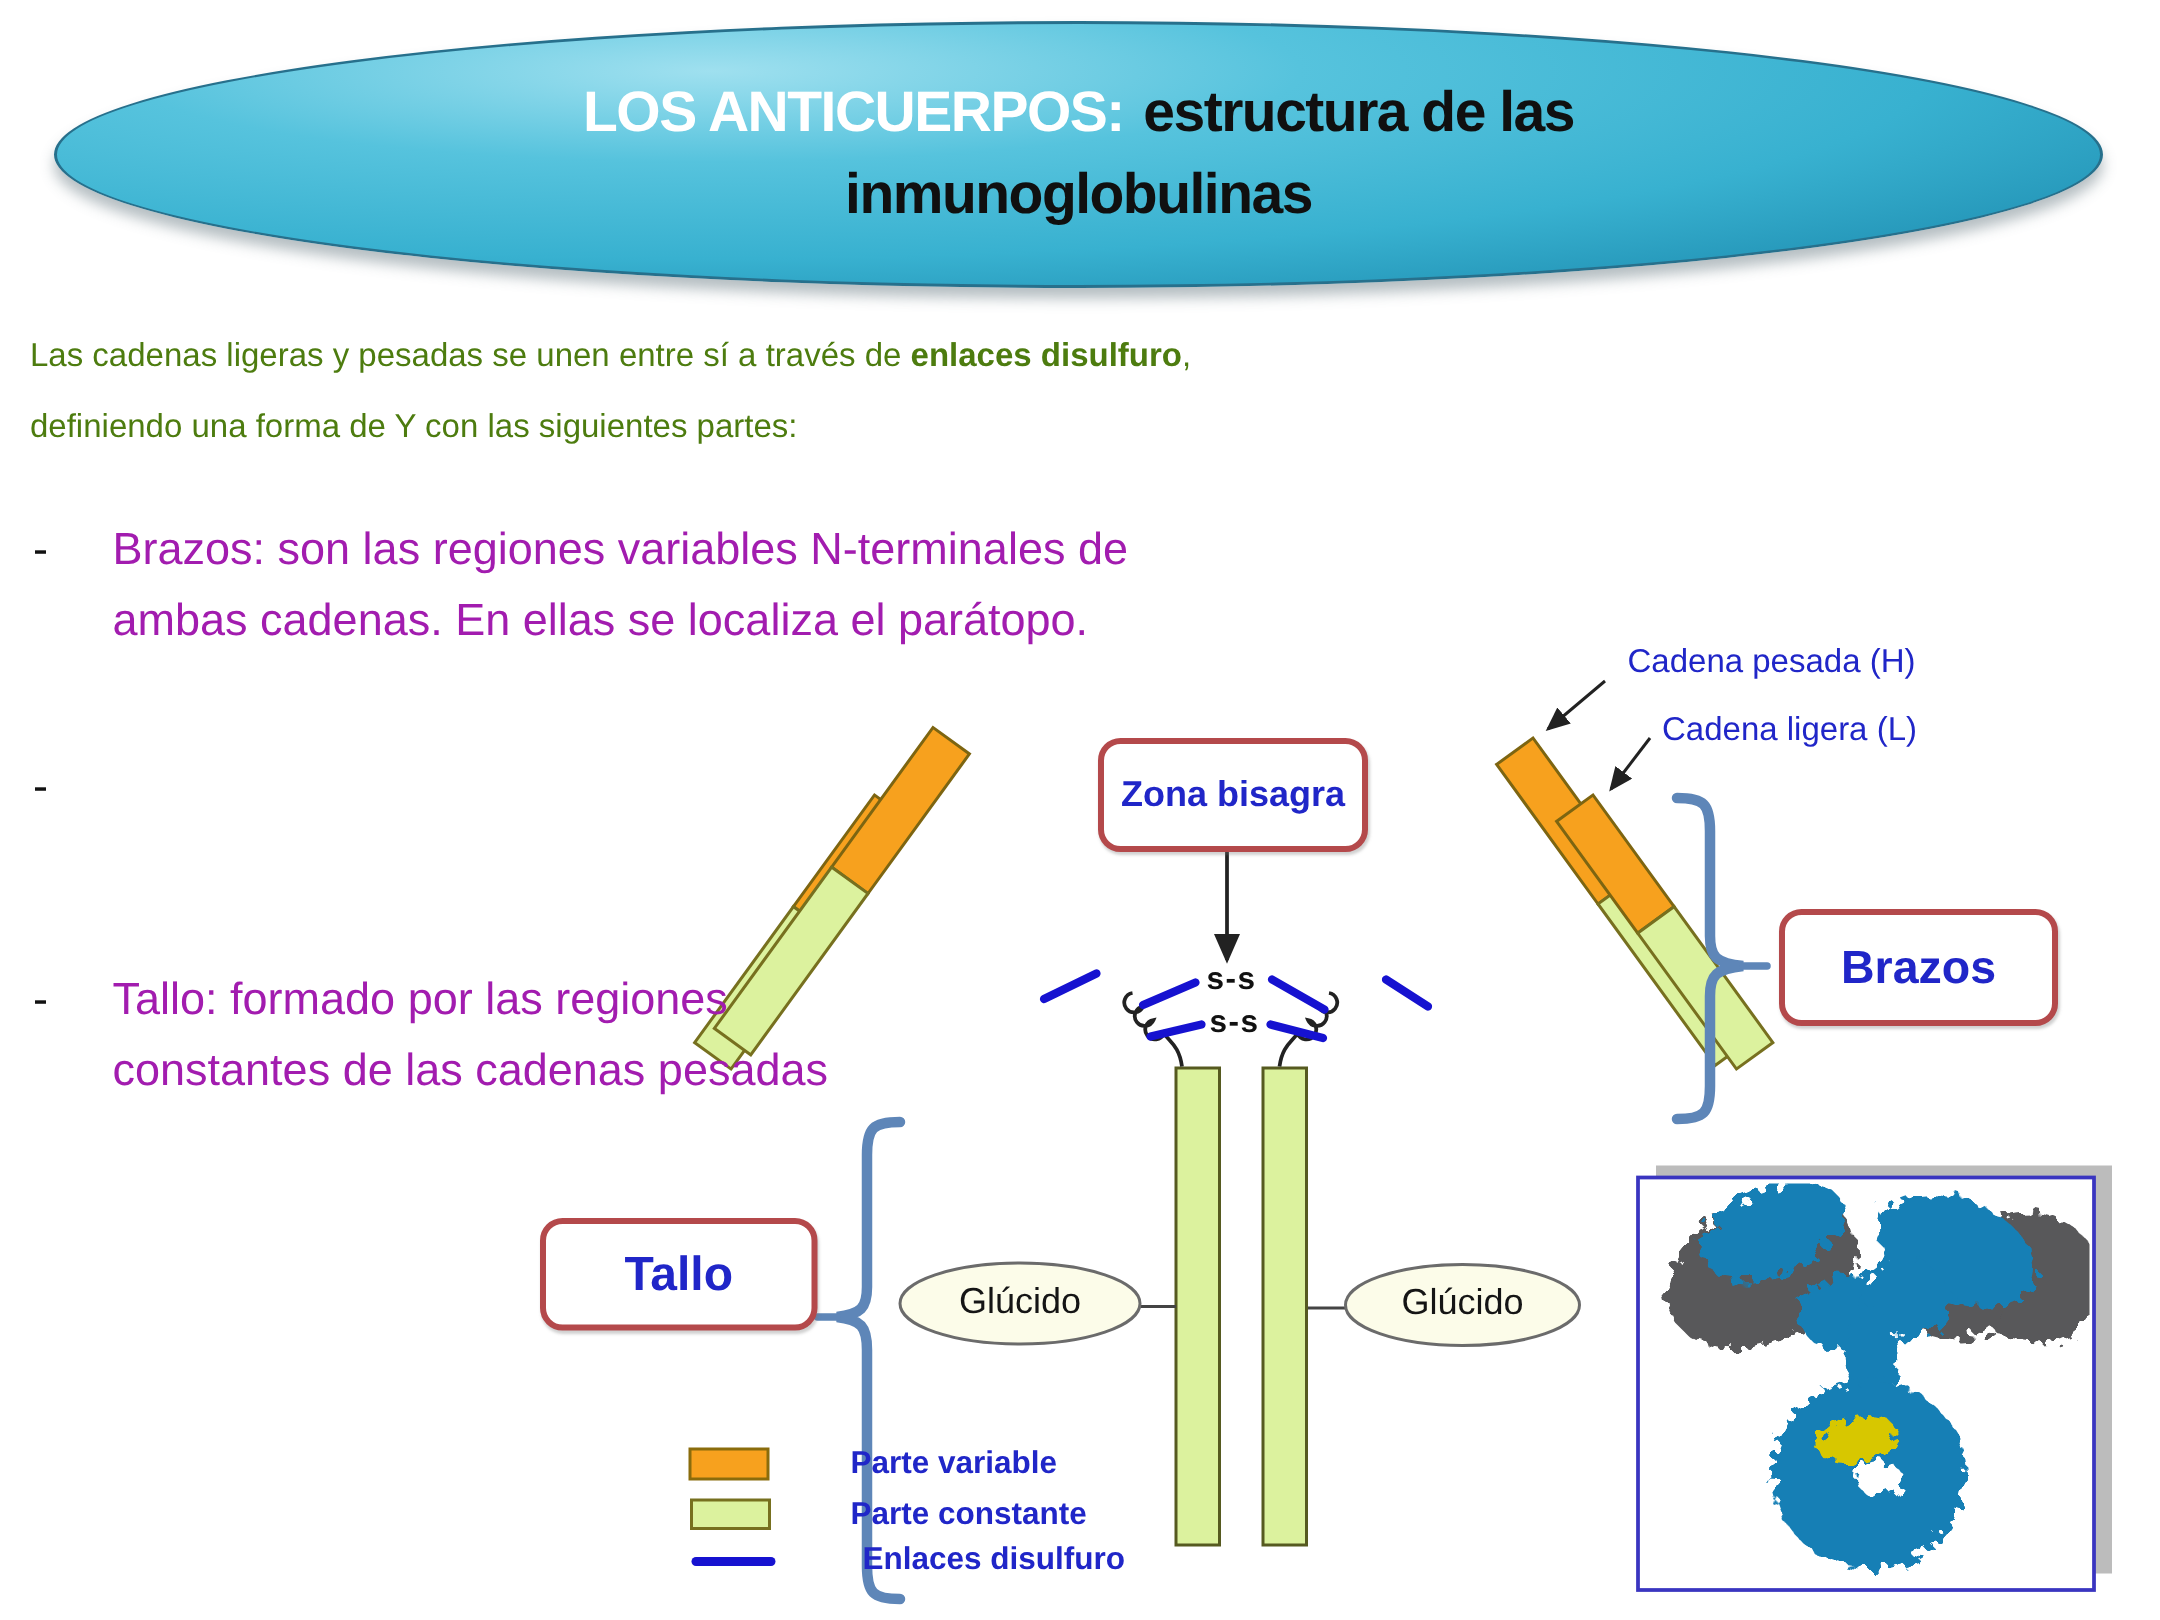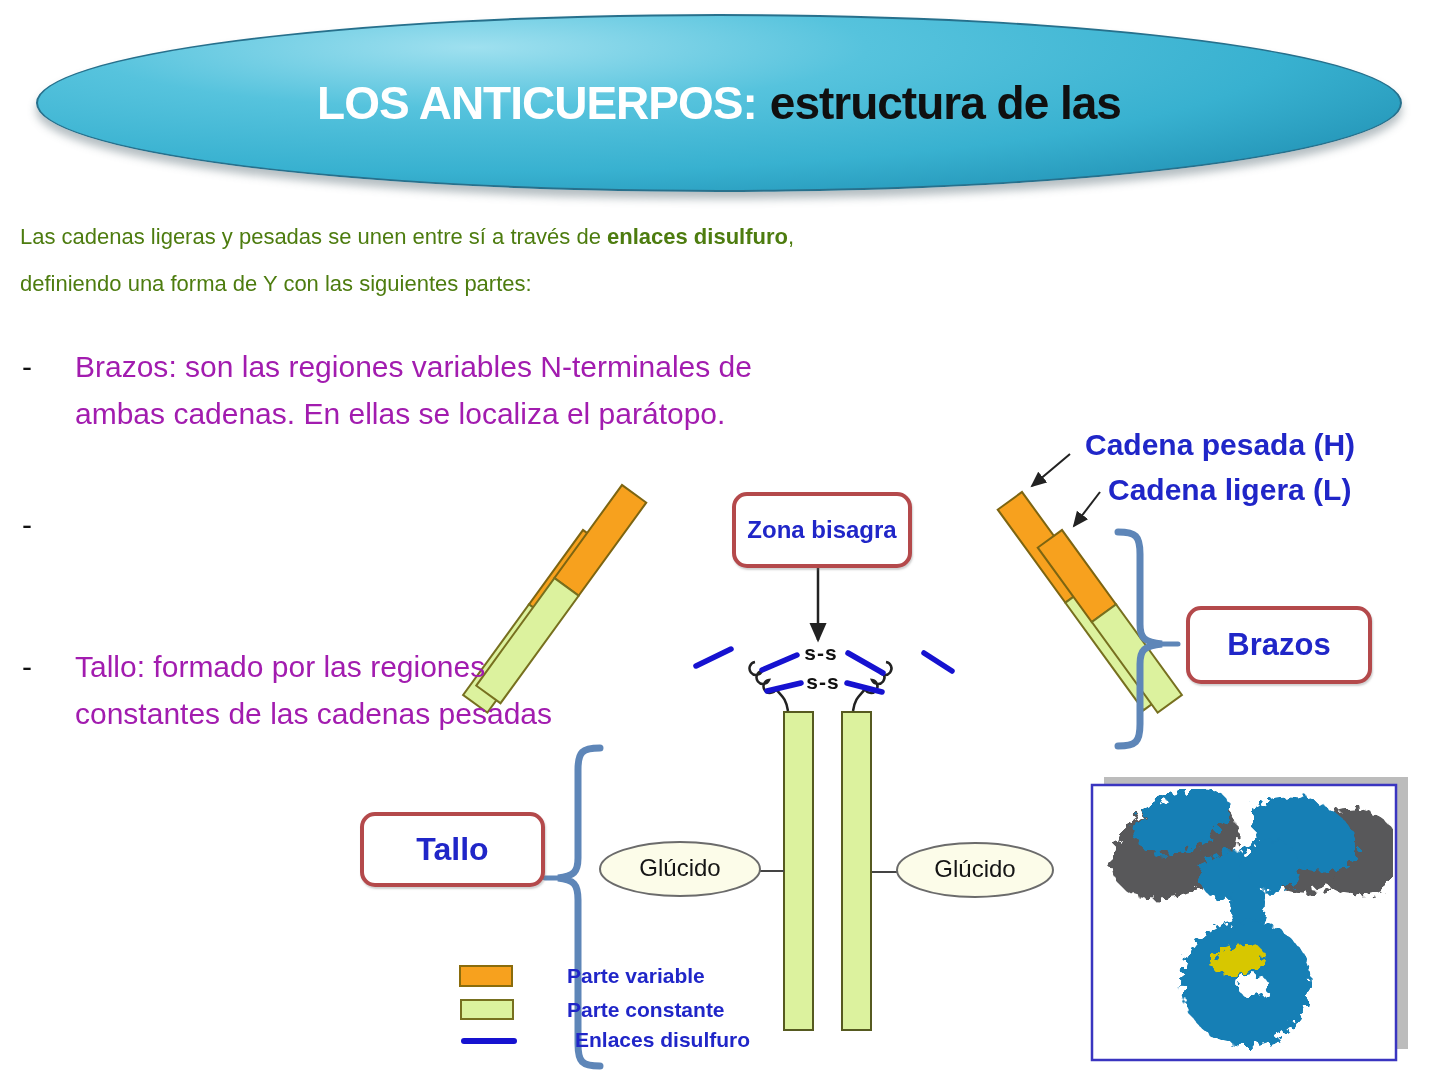--- a/index.html
+++ b/index.html
@@ -19,7 +19,7 @@
     display:flex;flex-direction:column;align-items:center;justify-content:center;
     text-align:center;
   }
-  .title-line{font-size:46px;font-weight:bold;letter-spacing:-1px;line-height:1.45;white-space:nowrap;}
+  .title-line{font-size:38px;font-weight:bold;letter-spacing:-1px;line-height:1.45;white-space:nowrap;}
   .title-hl{color:#ffffff;margin-right:13px;}
   .title-rest,.title-l2{color:#101010;}
   

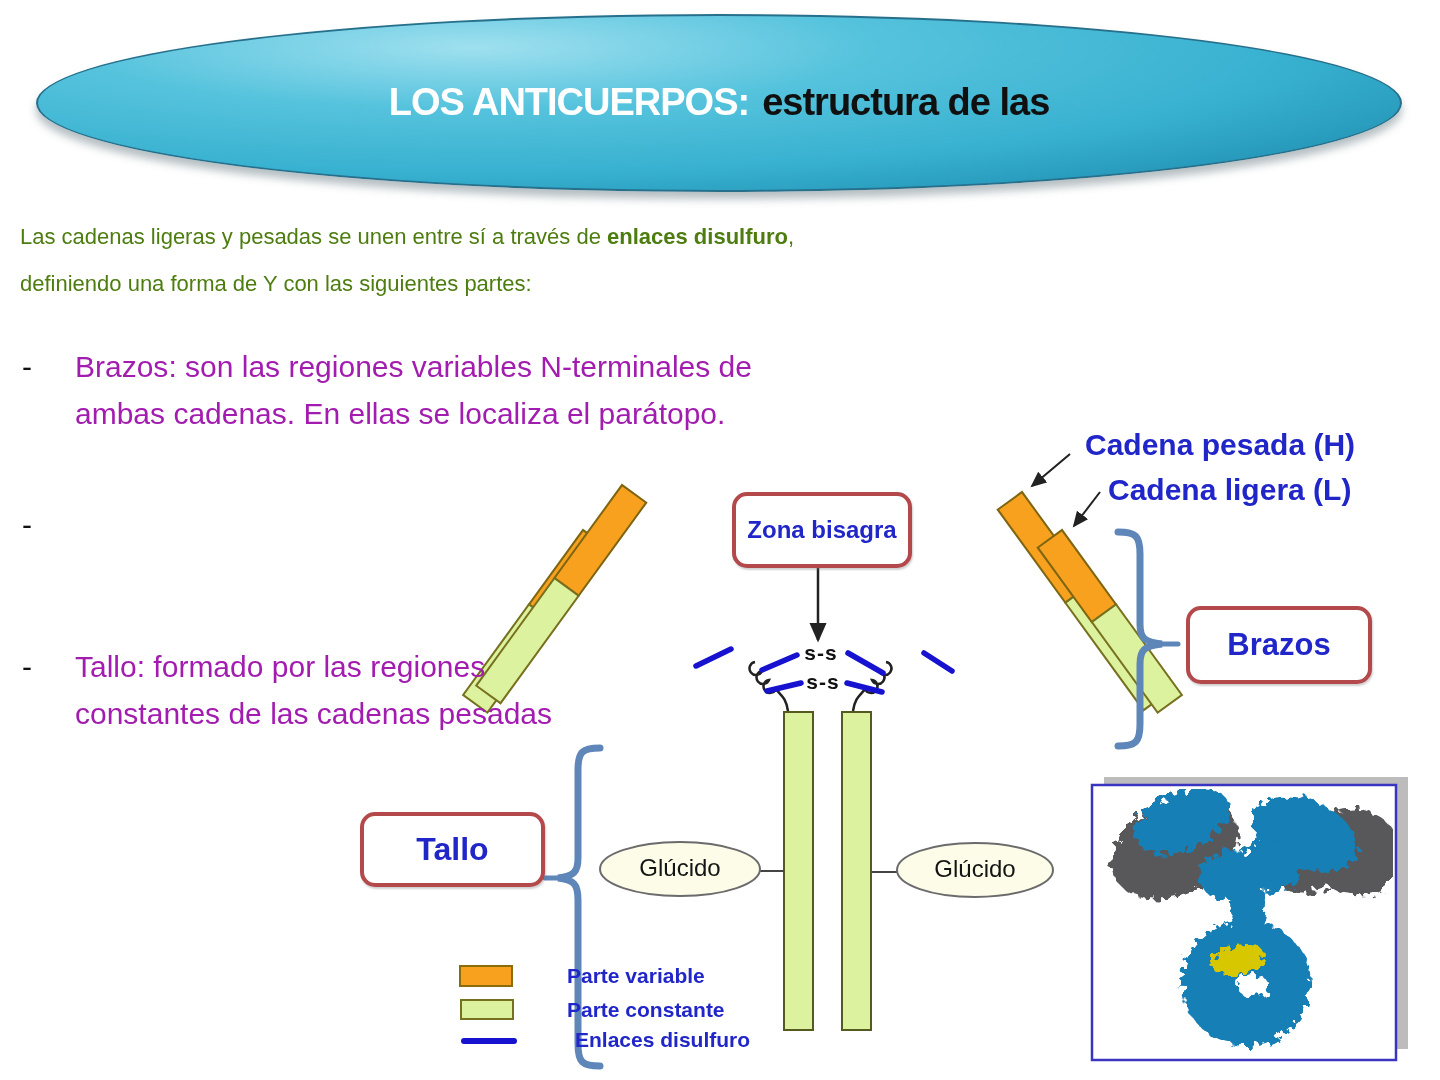--- a/index.html
+++ b/index.html
@@ -160,6 +160,7 @@
   <div class="title-line">
     <span class="title-hl">LOS ANTICUERPOS:</span><span class="title-rest">estructura de las</span>
   </div>
+  <div class="title-line title-l2">inmunoglobulinas</div>
 </div>
 
 <div id="intro" class="textblock"><span>Las cadenas ligeras y pesadas se unen entre sí a través de </span><span class="b">enlaces disulfuro</span><span>, definiendo una forma de Y con las siguientes partes:</span></div>

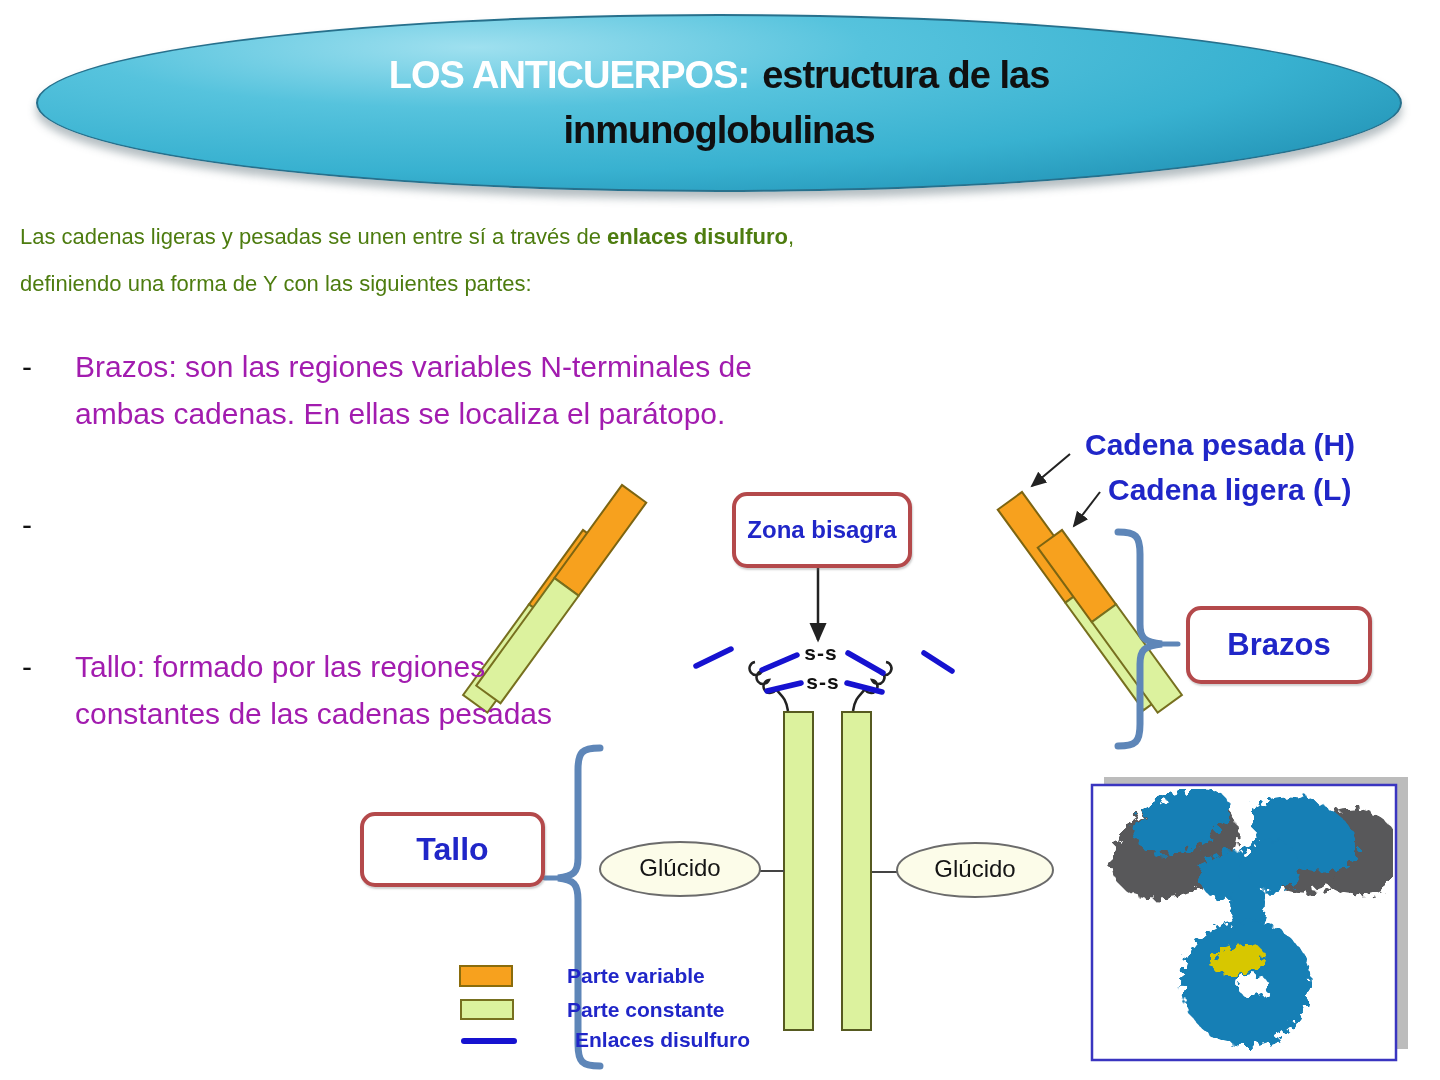--- a/index.html
+++ b/index.html
@@ -41,7 +41,7 @@
   #box-zona{left:732px;top:492px;width:172px;height:68px;font-size:24px;}
   #box-brazos{left:1186px;top:606px;width:178px;height:70px;font-size:31px;}
   #box-tallo{left:360px;top:812px;width:177px;height:67px;font-size:32px;}
-  .chain-label{position:absolute;color:var(--label-blue);font-weight:bold;font-size:30px;white-space:nowrap;}
+  .chain-label{position:absolute;color:var(--label-blue);font-weight:normal;font-size:22px;white-space:nowrap;}
   #lbl-heavy{left:1085px;top:428px;}
   #lbl-light{left:1108px;top:473px;}
   .ss-label{position:absolute;width:50px;text-align:center;color:#111;font-weight:bold;font-size:21px;letter-spacing:1px;}

